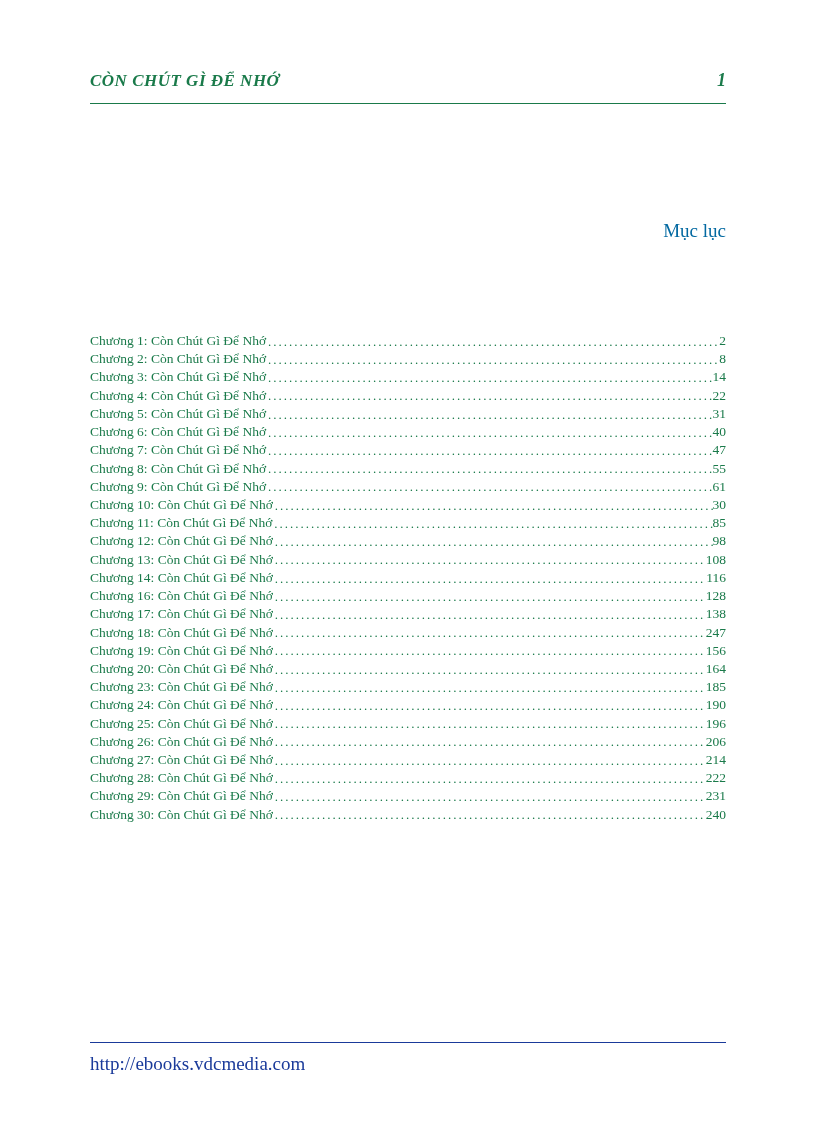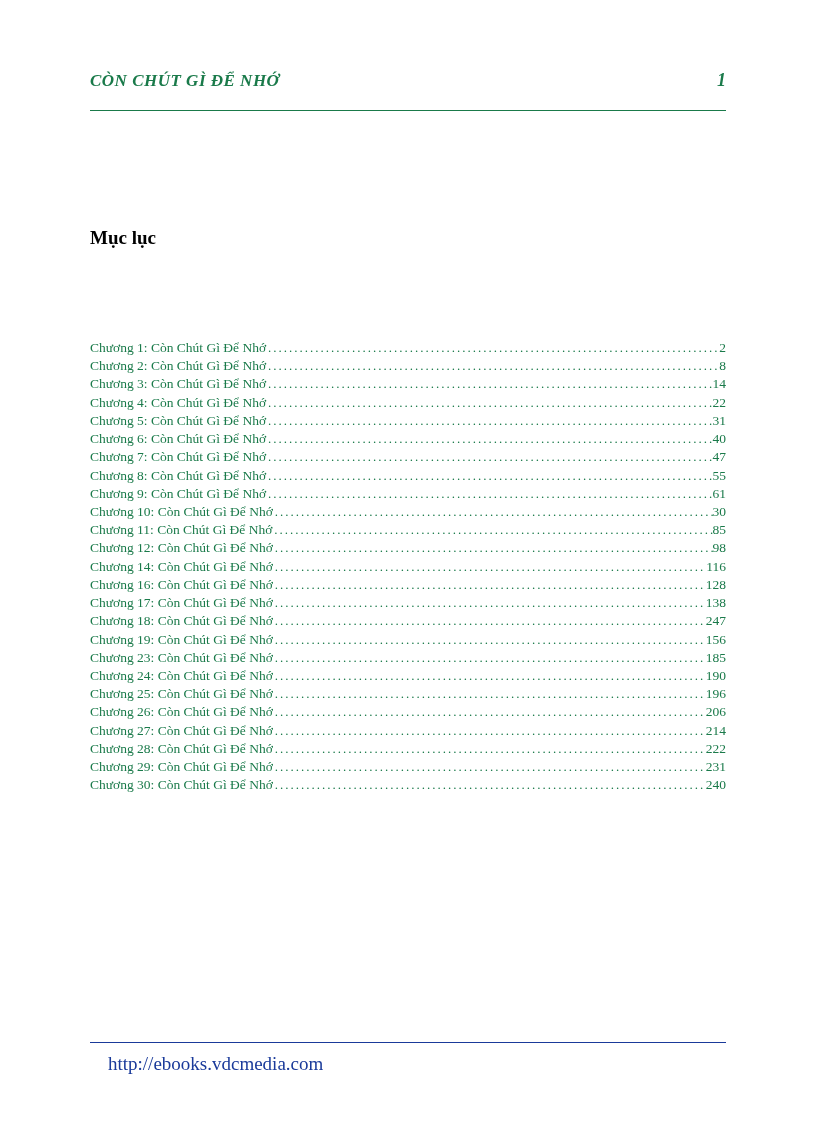--- a/index.html
+++ b/index.html
@@ -20,7 +20,7 @@
     justify-content: space-between;
     align-items: baseline;
     border-bottom: 1.5px solid #1a7a4a;
-    padding-bottom: 19px;
+    padding-bottom: 12px;
   }
   .header-title {
     font-size: 17px;

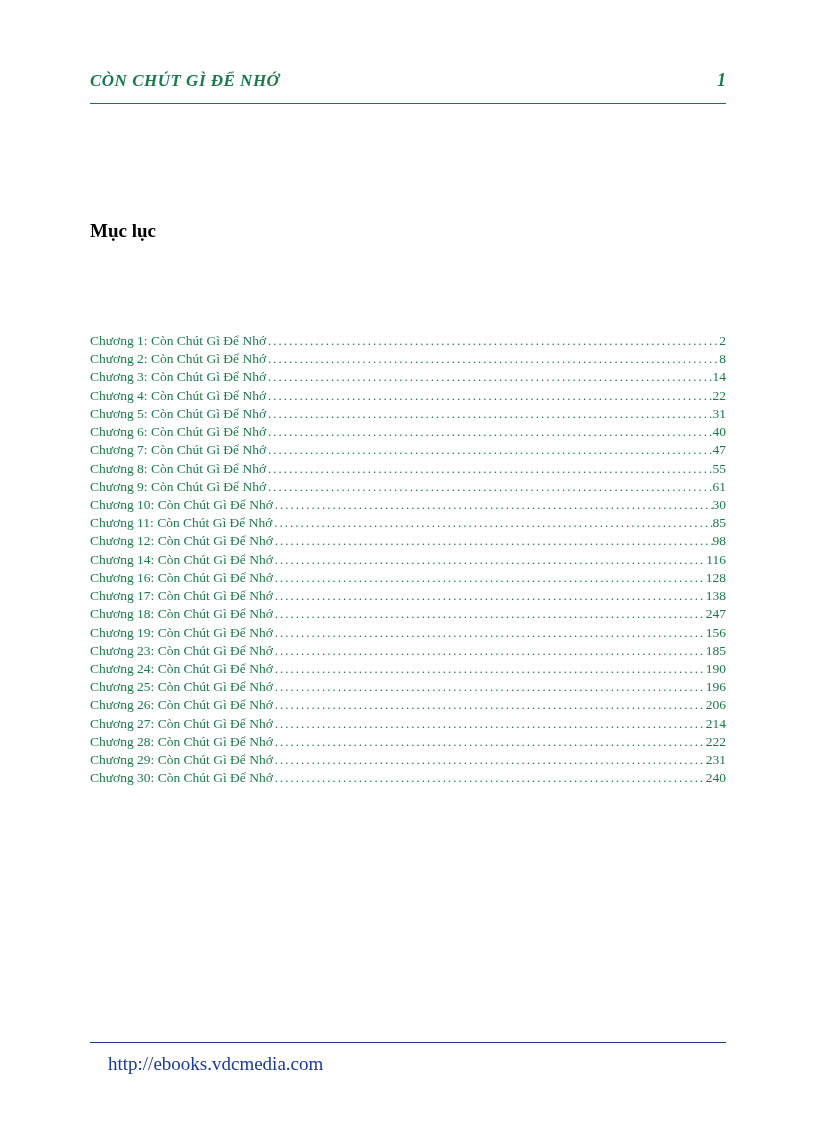--- a/index.html
+++ b/index.html
@@ -36,10 +36,10 @@
     color: #1a7a4a;
   }
   .toc-title {
-    text-align: left;
-    color: #000000;
+    text-align: right;
+    color: #0369a1;
     font-size: 19px;
-    font-weight: bold;
+    font-weight: normal;
     margin-top: 116px;
     margin-bottom: 90px;
   }

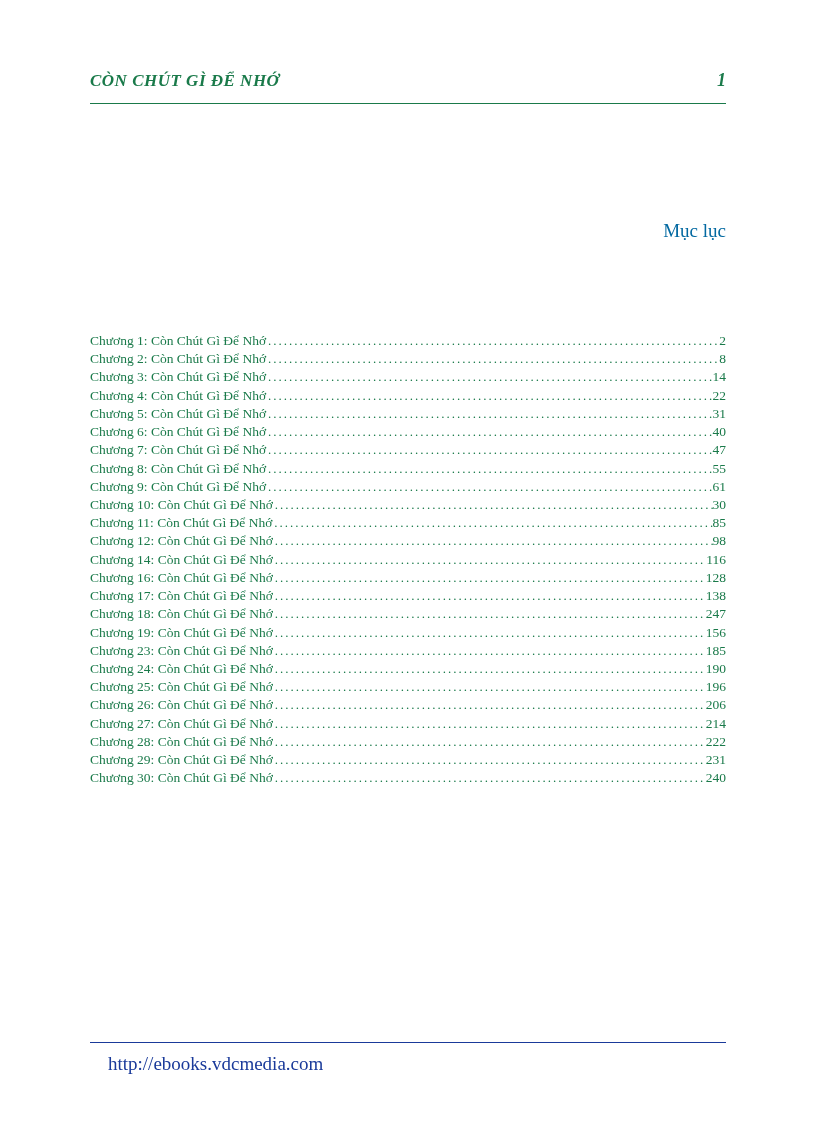--- a/index.html
+++ b/index.html
@@ -50,7 +50,7 @@
   }
   .toc-entry {
     display: flex;
-    align-items: flex-start;
+    align-items: flex-end;
     white-space: nowrap;
   }
   .toc-label { flex: 0 0 auto; }

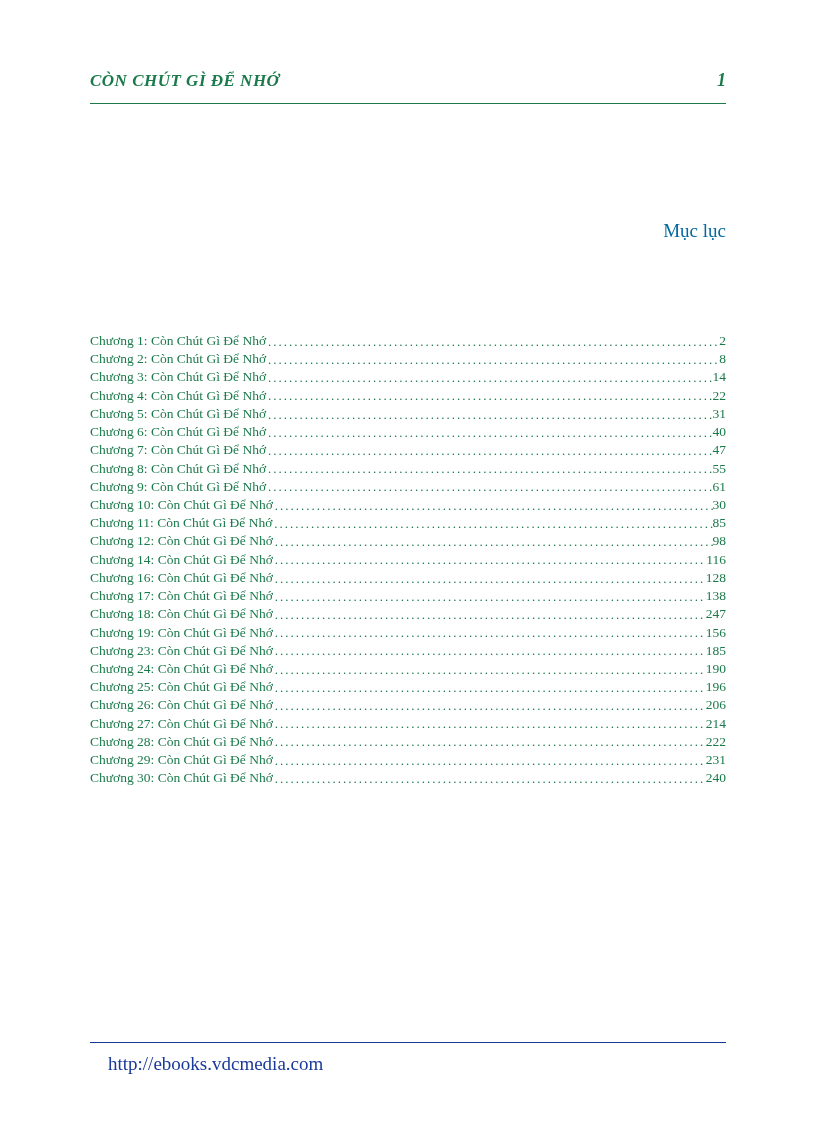--- a/index.html
+++ b/index.html
@@ -154,6 +154,11 @@
         <span class="toc-page">98</span>
       </div>
       <div class="toc-entry">
+        <span class="toc-label">Chương 13: Còn Chút Gì Để Nhớ</span>
+        <span class="toc-dots"></span>
+        <span class="toc-page">108</span>
+      </div>
+      <div class="toc-entry">
         <span class="toc-label">Chương 14: Còn Chút Gì Để Nhớ</span>
         <span class="toc-dots"></span>
         <span class="toc-page">116</span>

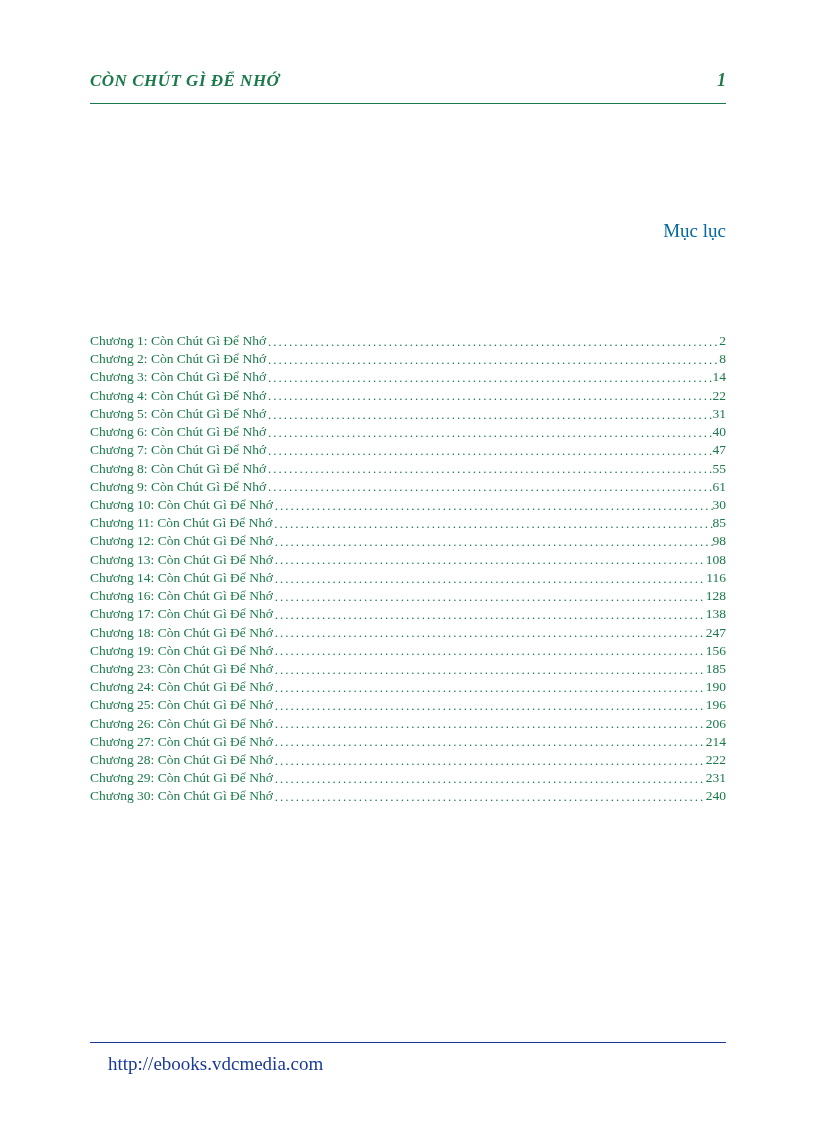--- a/index.html
+++ b/index.html
@@ -184,6 +184,11 @@
         <span class="toc-page">156</span>
       </div>
       <div class="toc-entry">
+        <span class="toc-label">Chương 20: Còn Chút Gì Để Nhớ</span>
+        <span class="toc-dots"></span>
+        <span class="toc-page">164</span>
+      </div>
+      <div class="toc-entry">
         <span class="toc-label">Chương 23: Còn Chút Gì Để Nhớ</span>
         <span class="toc-dots"></span>
         <span class="toc-page">185</span>

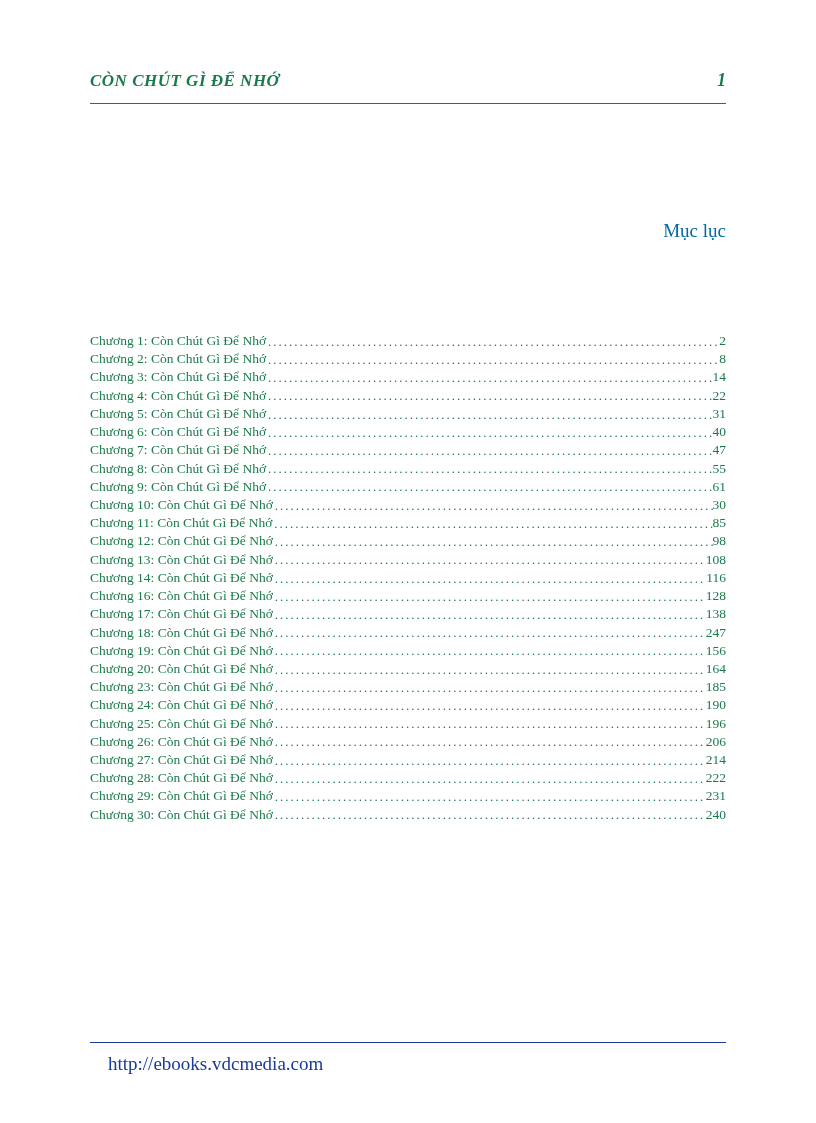--- a/index.html
+++ b/index.html
@@ -74,7 +74,7 @@
   }
   .footer-link {
     position: absolute;
-    left: 108px;
+    left: 90px;
     bottom: 48px;
     color: #1a3a9a;
     font-size: 19px;

